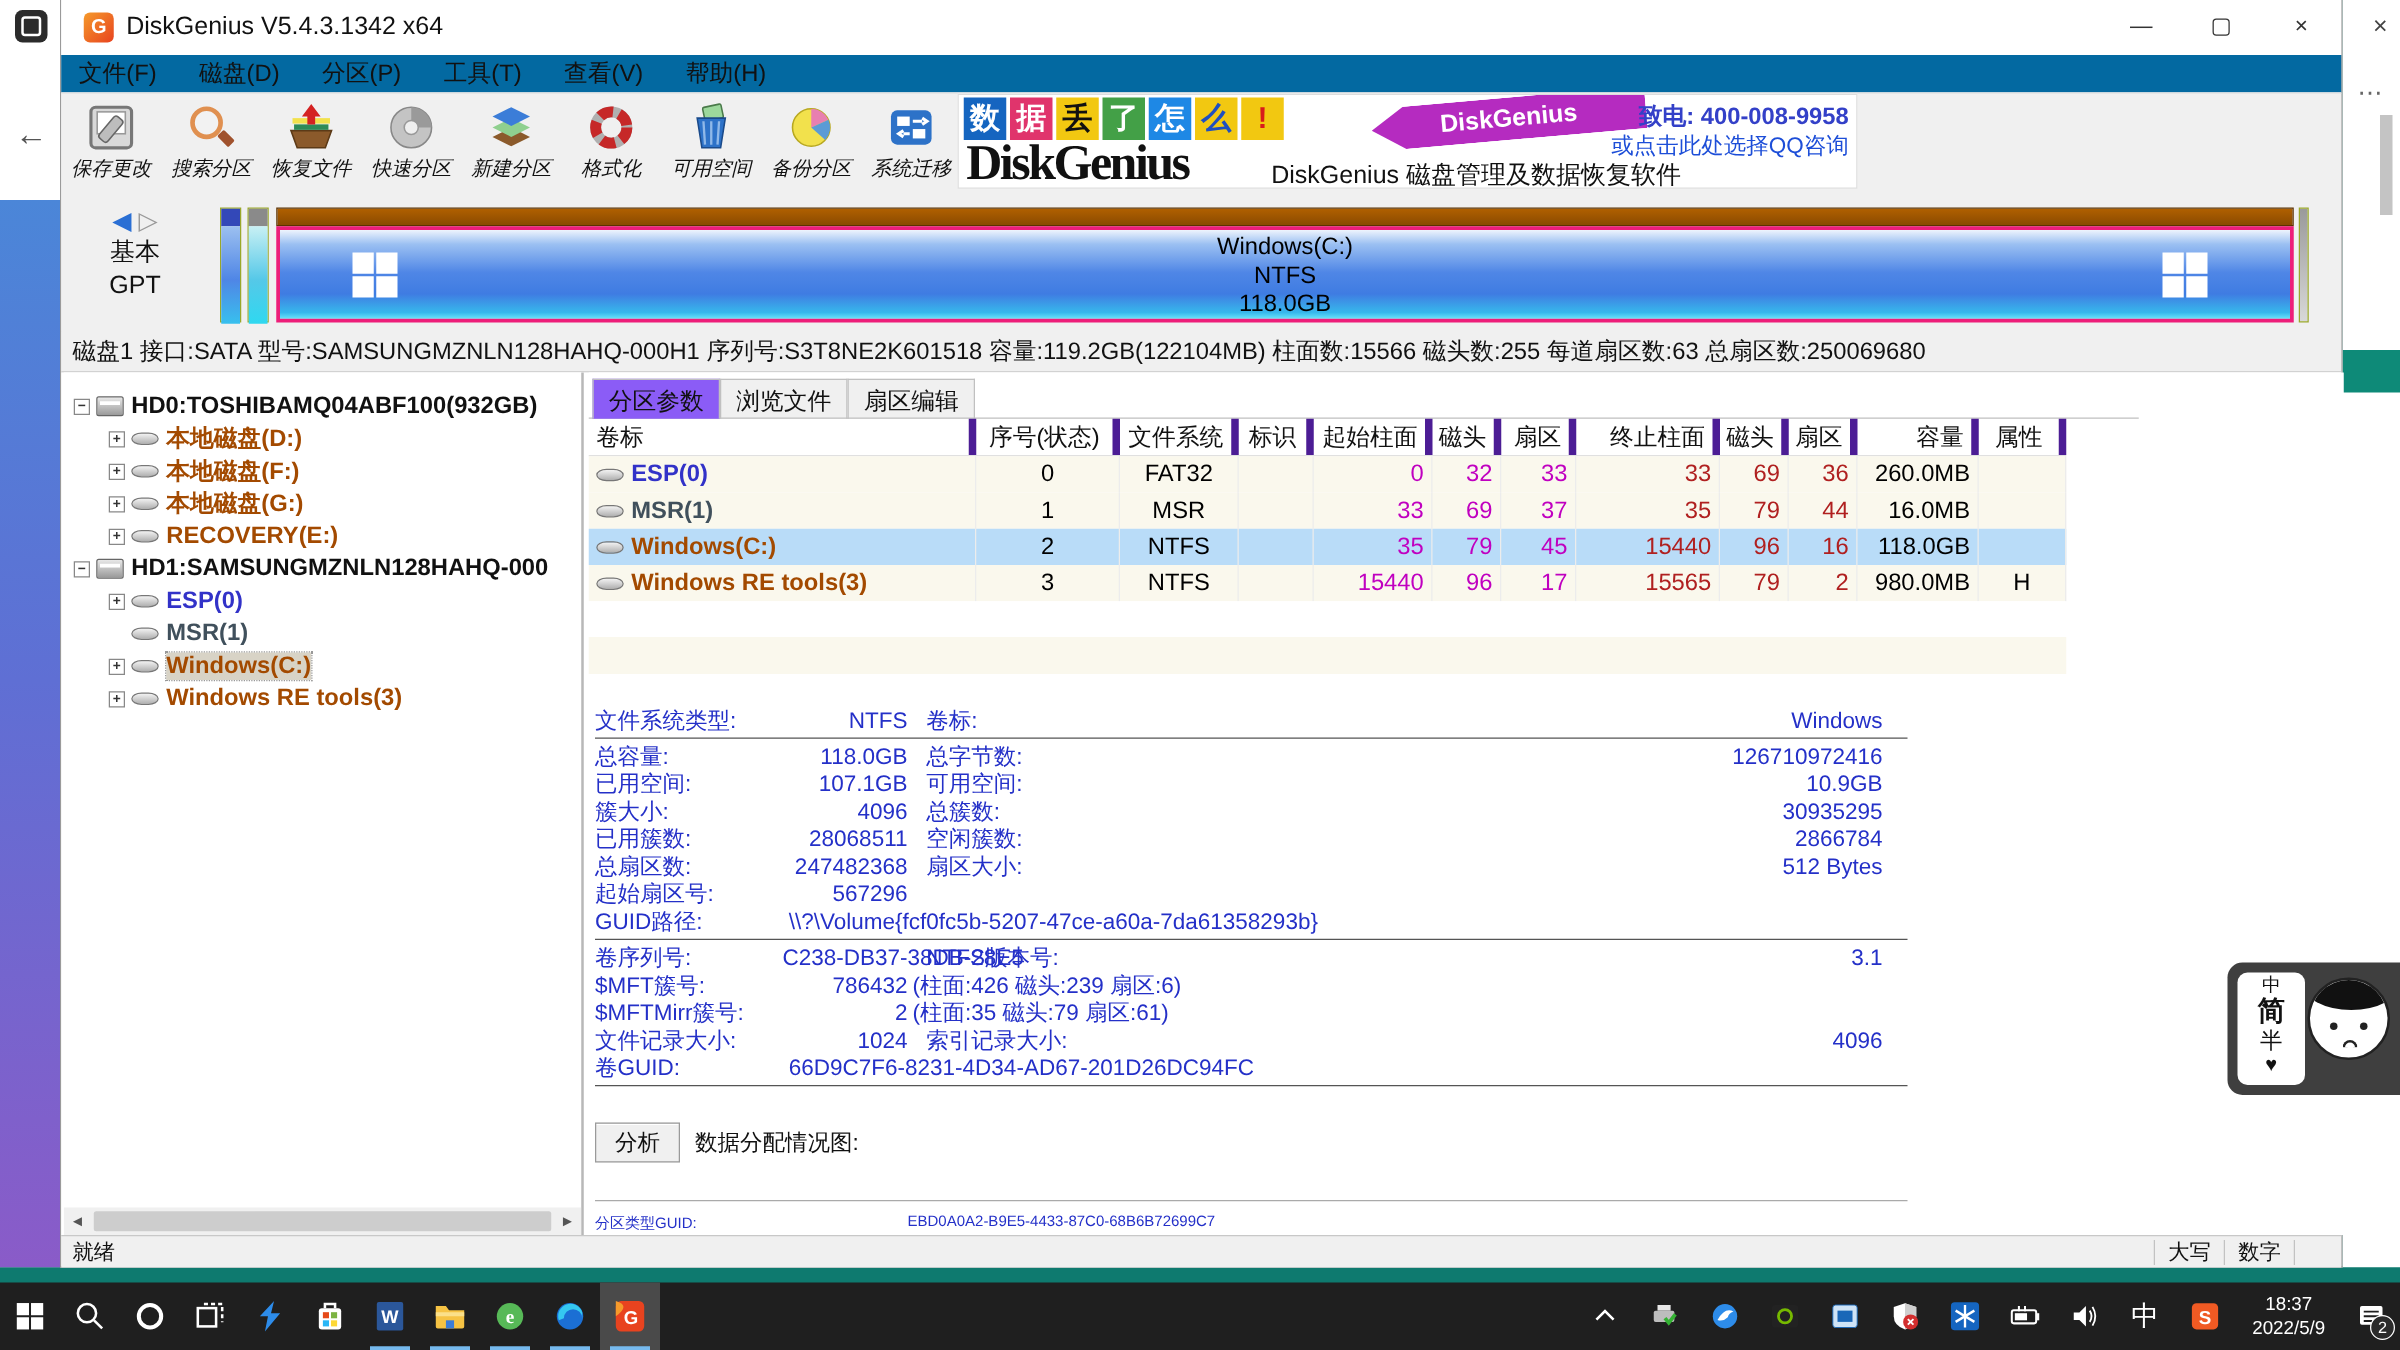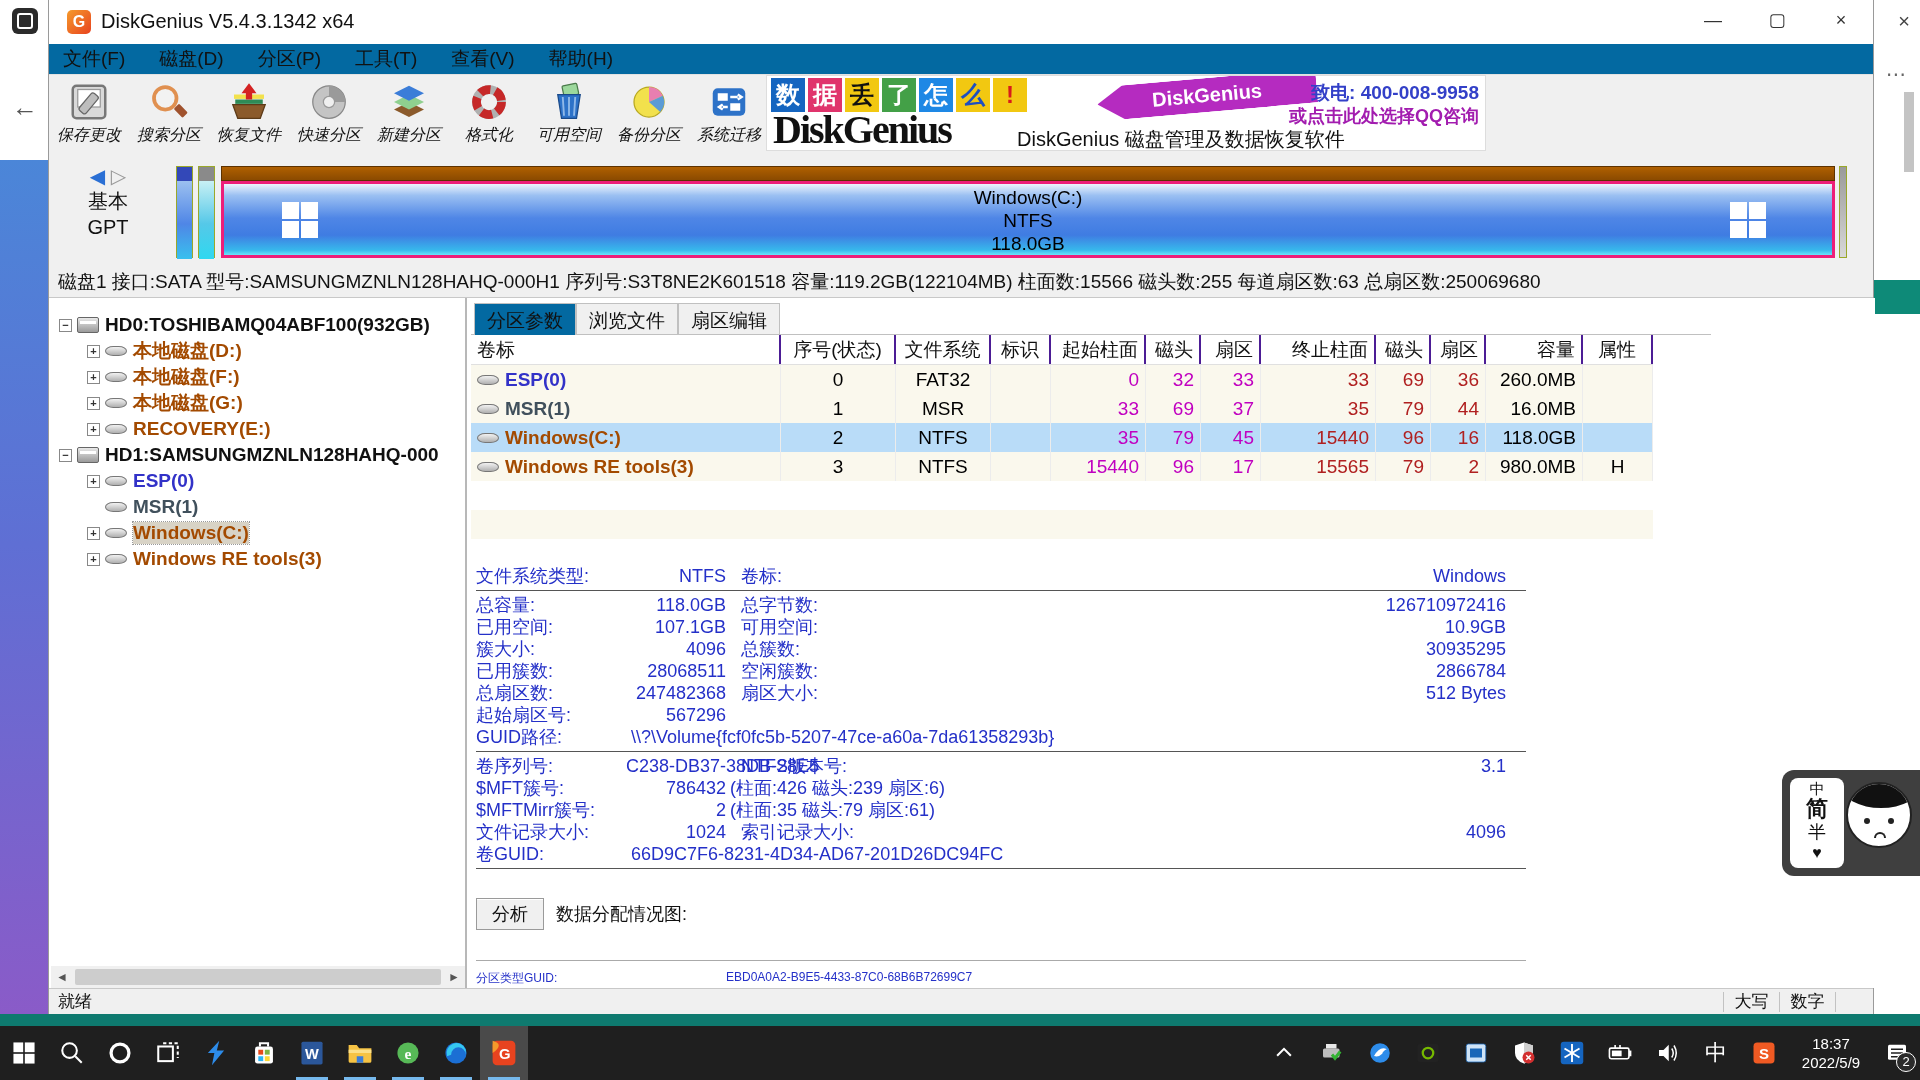--- a/index.html
+++ b/index.html
@@ -58,7 +58,7 @@
      text-align:center; transform:rotate(-5deg);
      clip-path:polygon(0 50%,12% 0,100% 0,100% 100%,12% 100%); }
   #banner-phone { position:absolute; right:6px; top:4px; font-size:19px; font-weight:bold; color:#3340C8;}
-  #banner-qq { position:absolute; right:6px; top:28px; font-size:18px; font-weight:bold; color:#a21caf;}
+  #banner-qq { position:absolute; right:6px; top:28px; font-size:18px; font-weight:normal; color:#1d4ed8;}
   #banner-sub { position:absolute; left:250px; top:50px; font-size:20px; color:#111;}
 
   

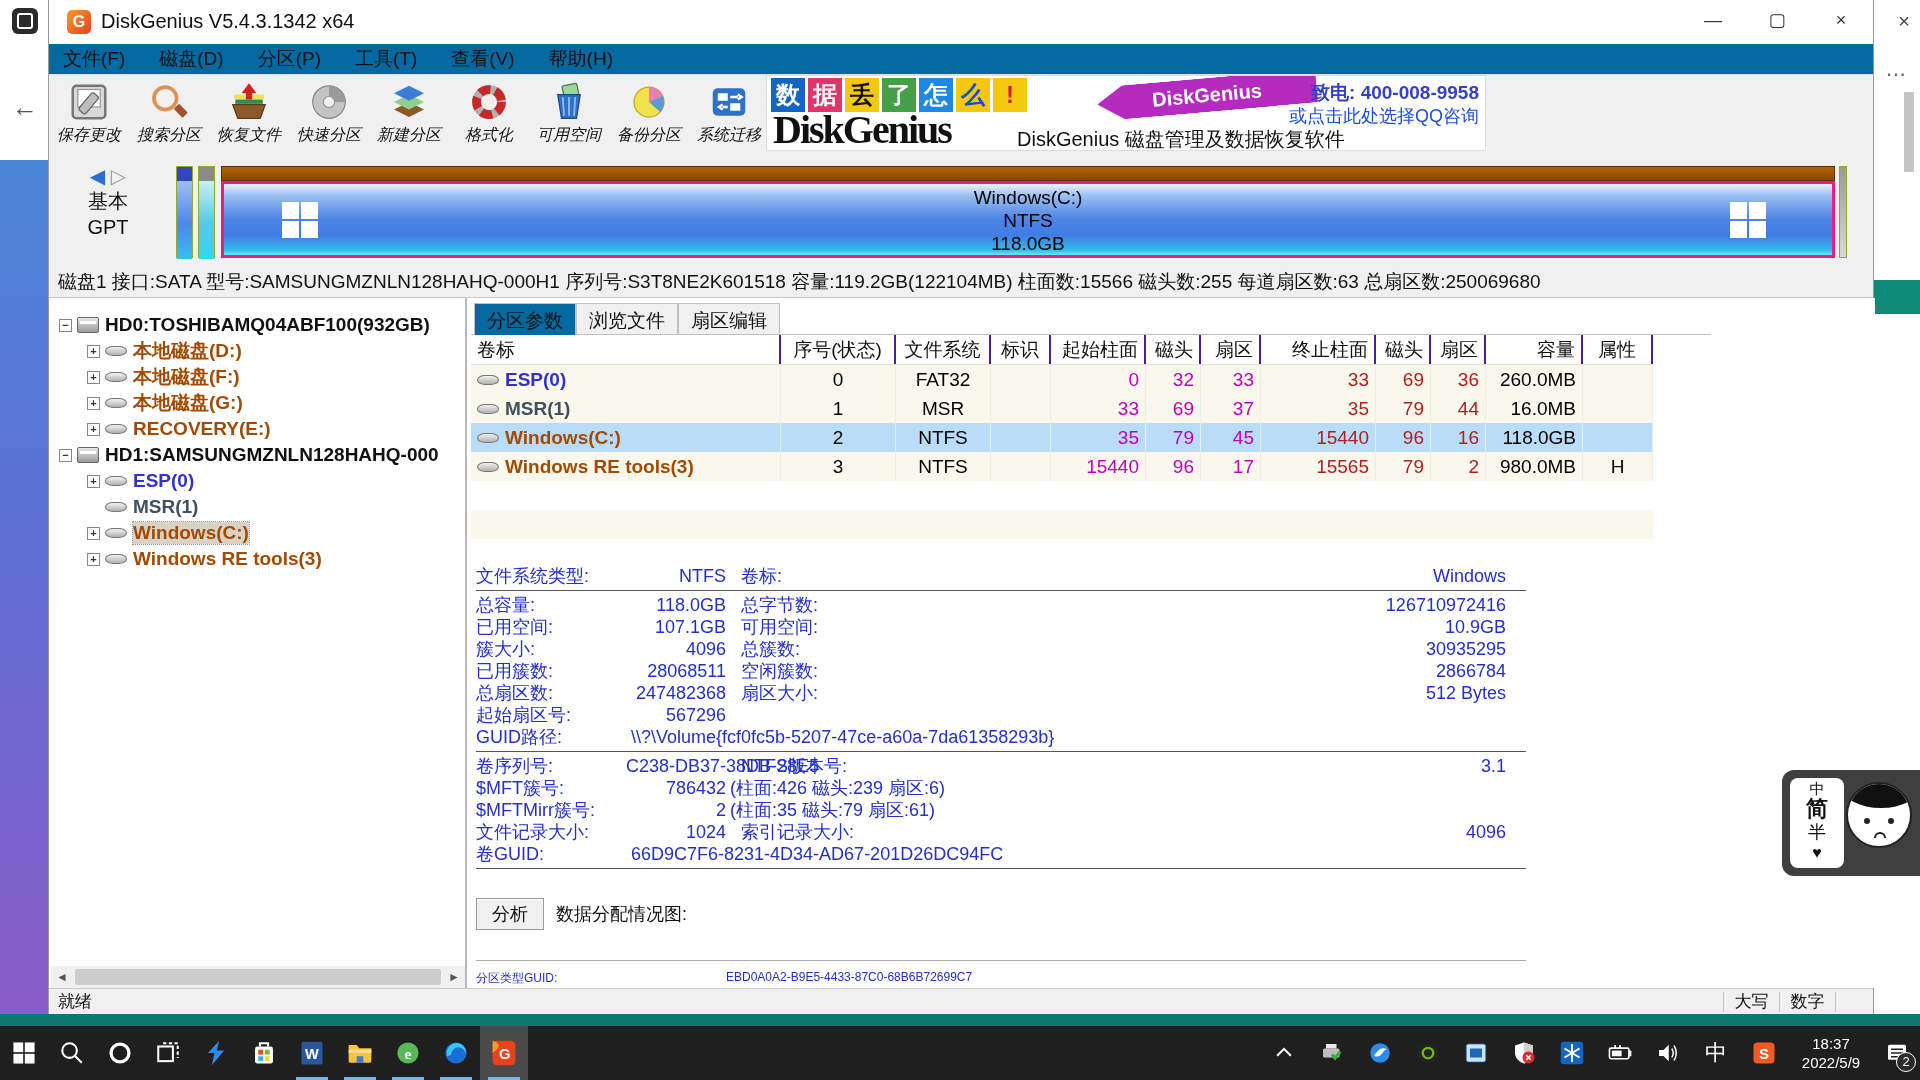--- a/index.html
+++ b/index.html
@@ -115,7 +115,7 @@
   #right-panel { position:absolute; left:422px; top:0; width:1404px; height:690px; background:#fff;}
   #tabs { position:absolute; left:3px; top:5px; height:32px; display:flex; font-size:19px;}
   .tab { padding:4px 12px; color:#111; background:#F0F0F0; border:1px solid #c0c0c0; border-bottom:none;}
-  .tab.active { background:#0369a1; position:relative; z-index:2;}
+  .tab.active { background:#8b5cf6; position:relative; z-index:2;}
   #tabline { position:absolute; left:0; top:36px; width:1240px; border-top:1px solid #c0c0c0;}
 
   

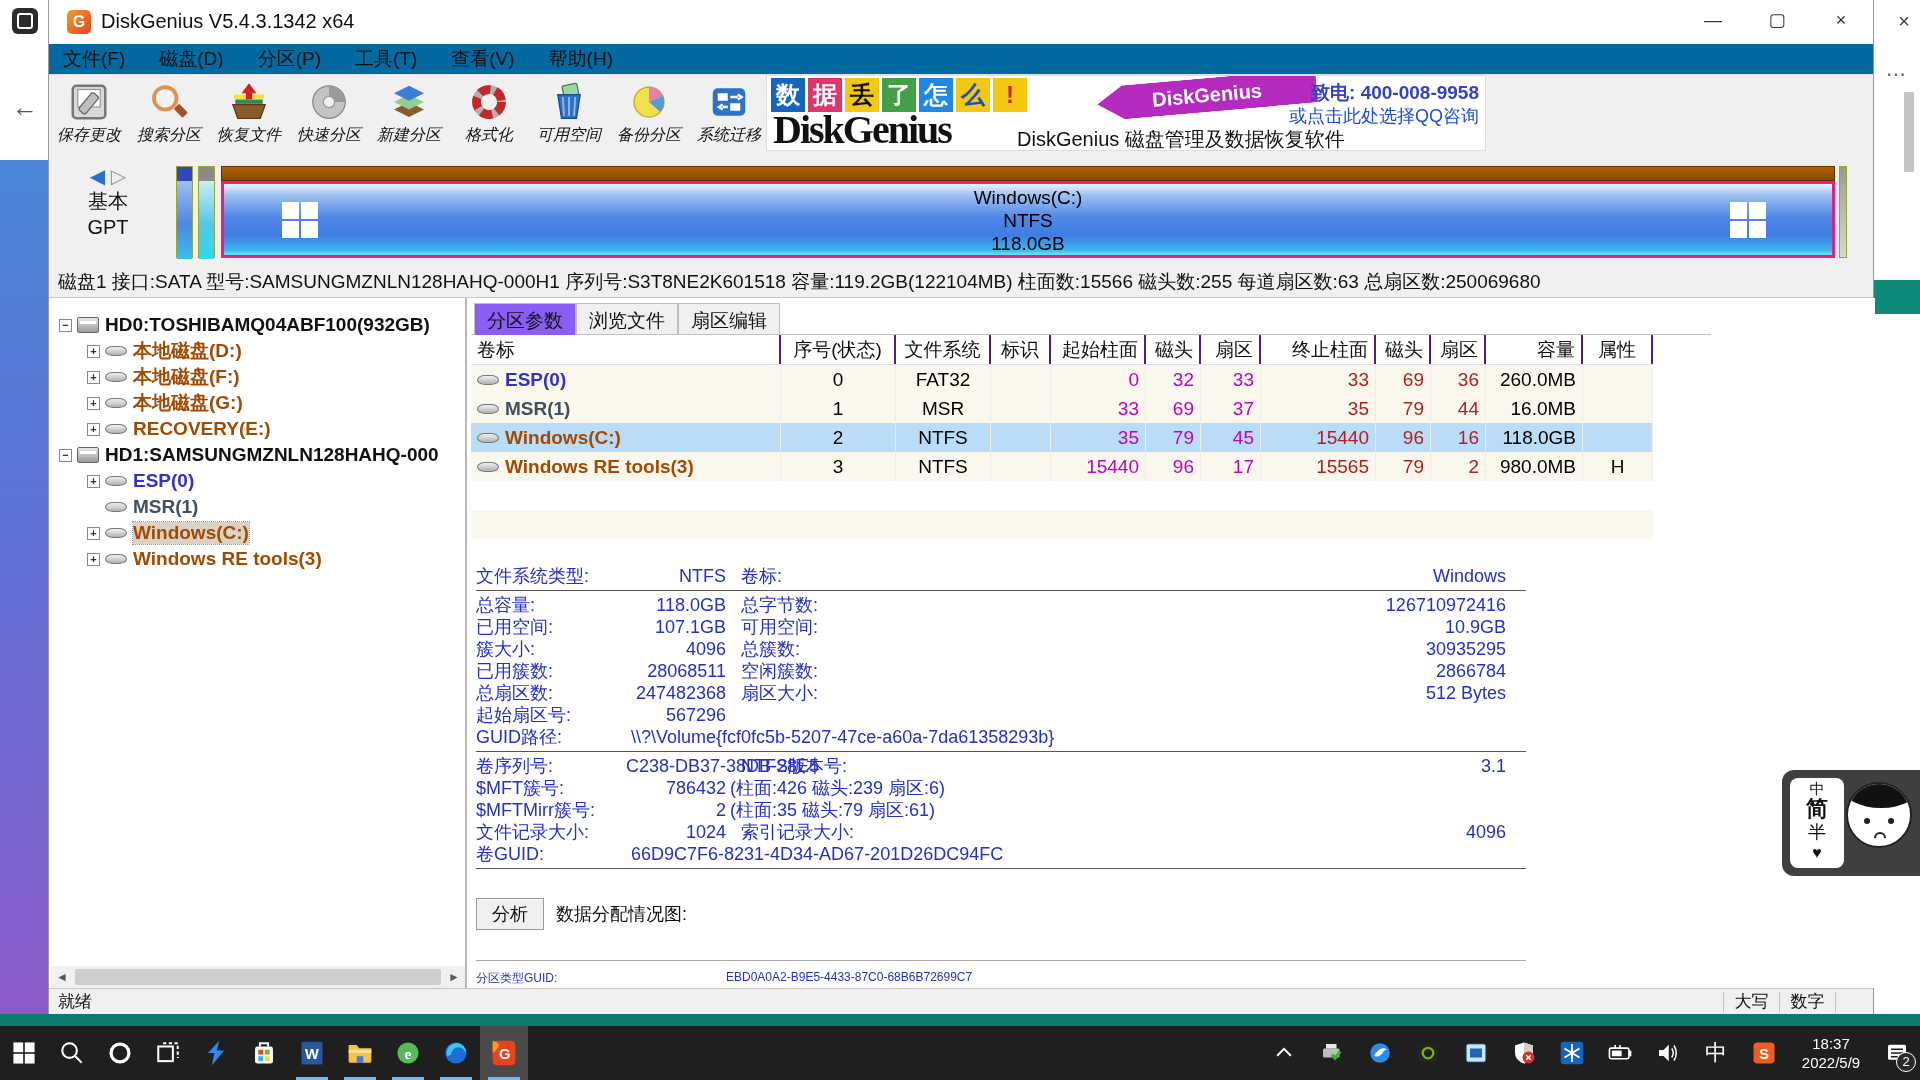--- a/index.html
+++ b/index.html
@@ -124,7 +124,7 @@
   .prow.header { height:30px; border-bottom:1px solid #e0e0e0; color:#111;}
   .pcell { padding:0 6px; overflow:hidden; white-space:nowrap; height:100%;
      display:flex; align-items:center; border-right:1px solid #ececec;}
-  .header .pcell { border-right:2px solid #4c1d95;}
+  .header .pcell { border-right:6px solid #4c1d95;}
   .c-name{width:310px;} .c-seq{width:115px; justify-content:center;}
   .c-fs{width:95px; justify-content:center;} .c-id{width:60px; justify-content:center;}
   .c-sc{width:95px; justify-content:flex-end;} .c-sh{width:55px; justify-content:flex-end;}

